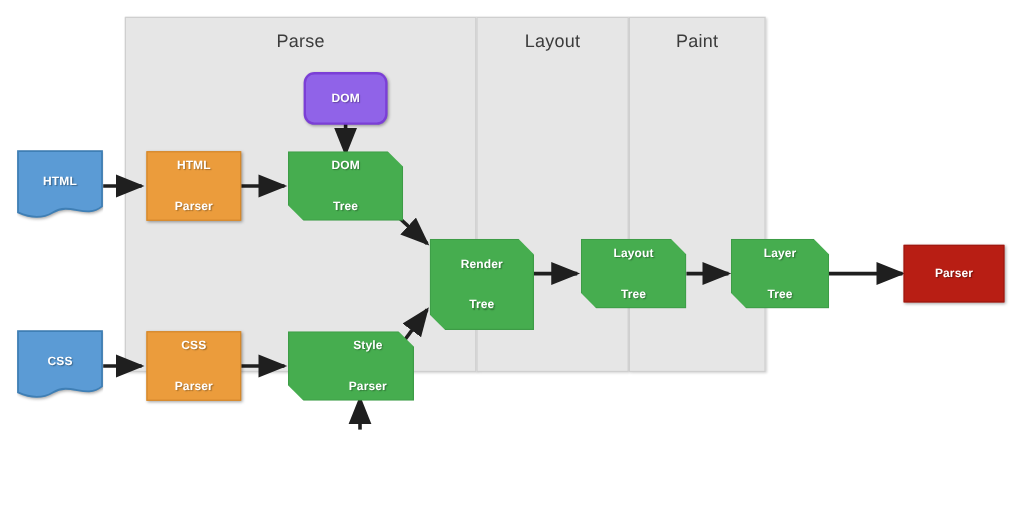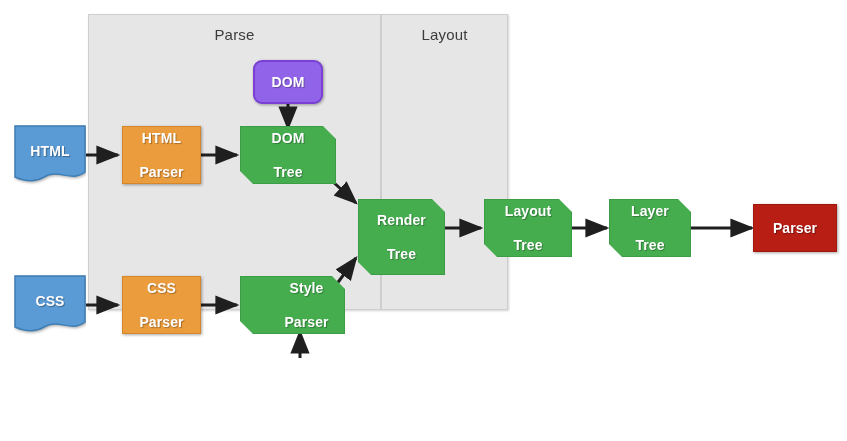--- a/index.html
+++ b/index.html
@@ -21,7 +21,7 @@
   
   .lanes {
     position: absolute;
-    left: 88px;
+    left: 104px;
     top: 14px;
     width: 654px;
     height: 296px;

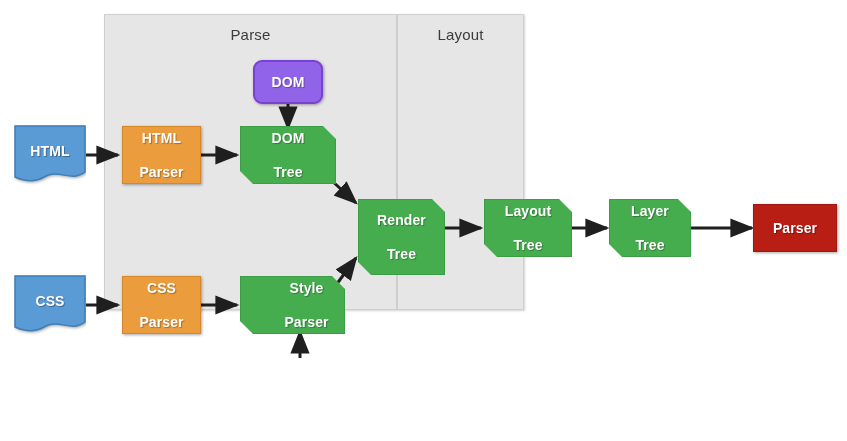--- a/index.html
+++ b/index.html
@@ -129,6 +129,9 @@
       <div class="lane-title">Layout</div>
     </div>
 
+    <div class="lane" style="left:420px; width:114px;">
+      <div class="lane-title">Paint</div>
+    </div>
 
   </div>
 

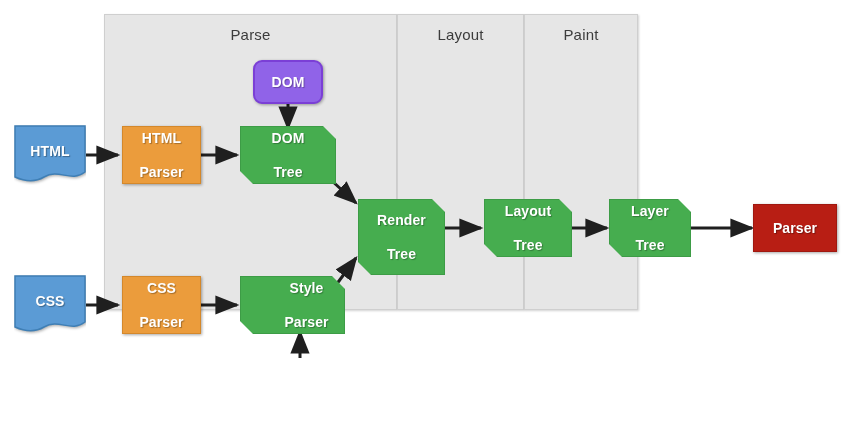--- a/index.html
+++ b/index.html
@@ -54,7 +54,7 @@
     justify-content: center;
     text-align: center;
     color: #ffffff;
-    font-size: 14px;
+    font-size: 10px;
     line-height: 17px;
     font-weight: bold;
     letter-spacing: .1px;

